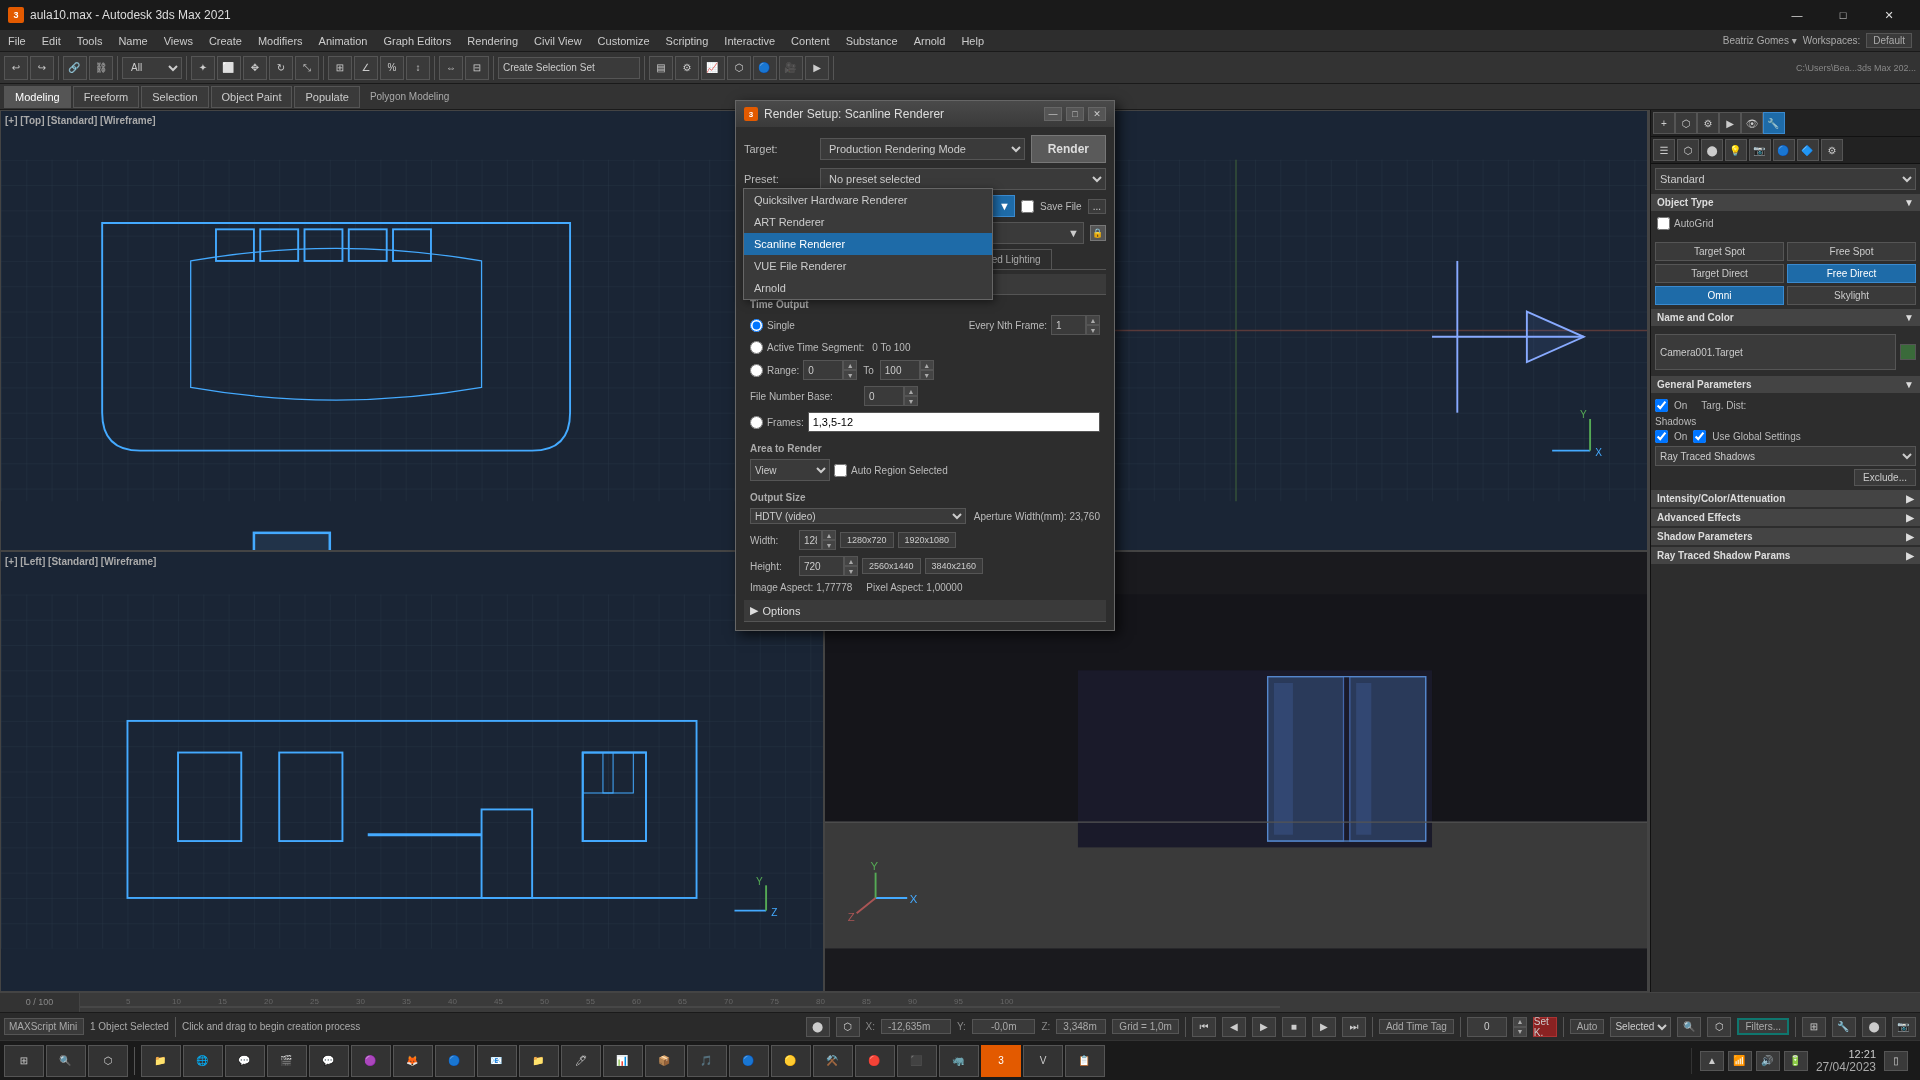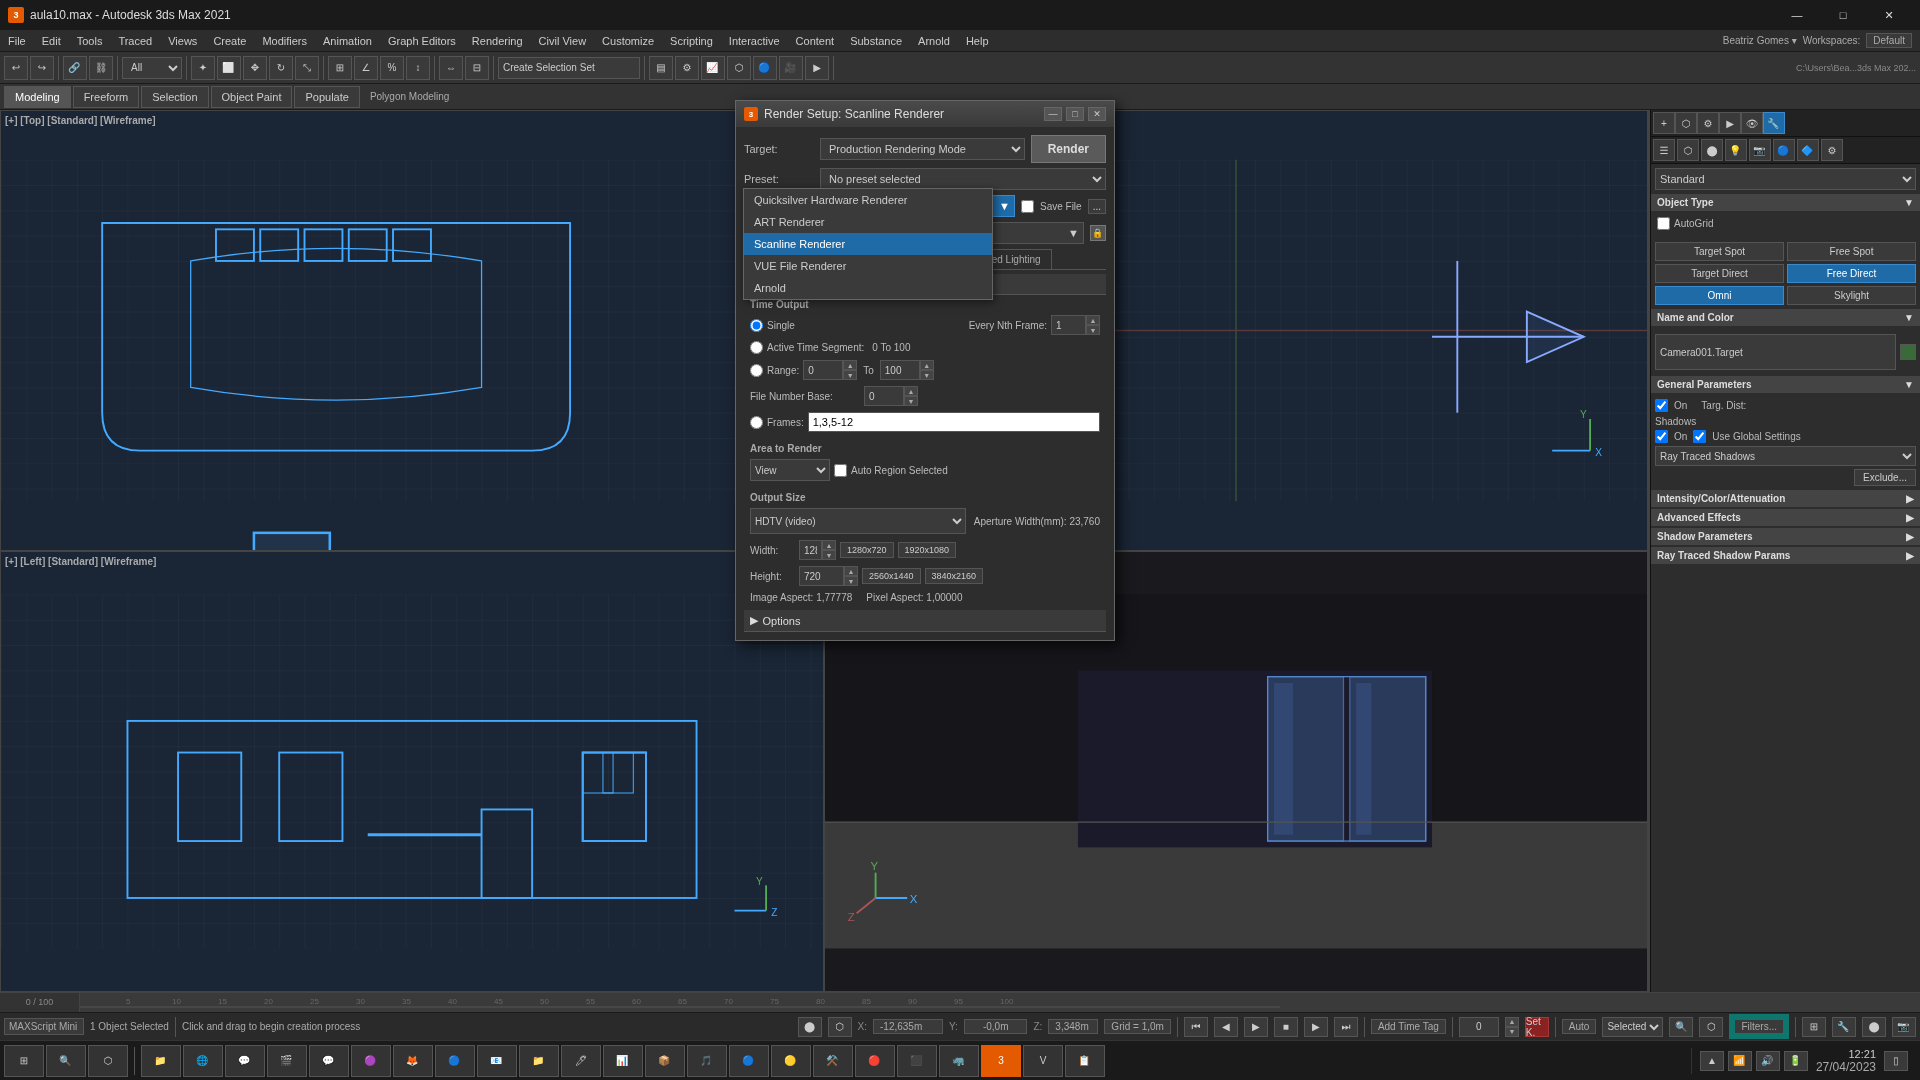--- a/index.html
+++ b/index.html
@@ -126,7 +126,7 @@
   <div class="menu-item">File</div>
   <div class="menu-item">Edit</div>
   <div class="menu-item">Tools</div>
-  <div class="menu-item">Traced</div>
+  <div class="menu-item">Name</div>
   <div class="menu-item">Views</div>
   <div class="menu-item">Create</div>
   <div class="menu-item">Modifiers</div>

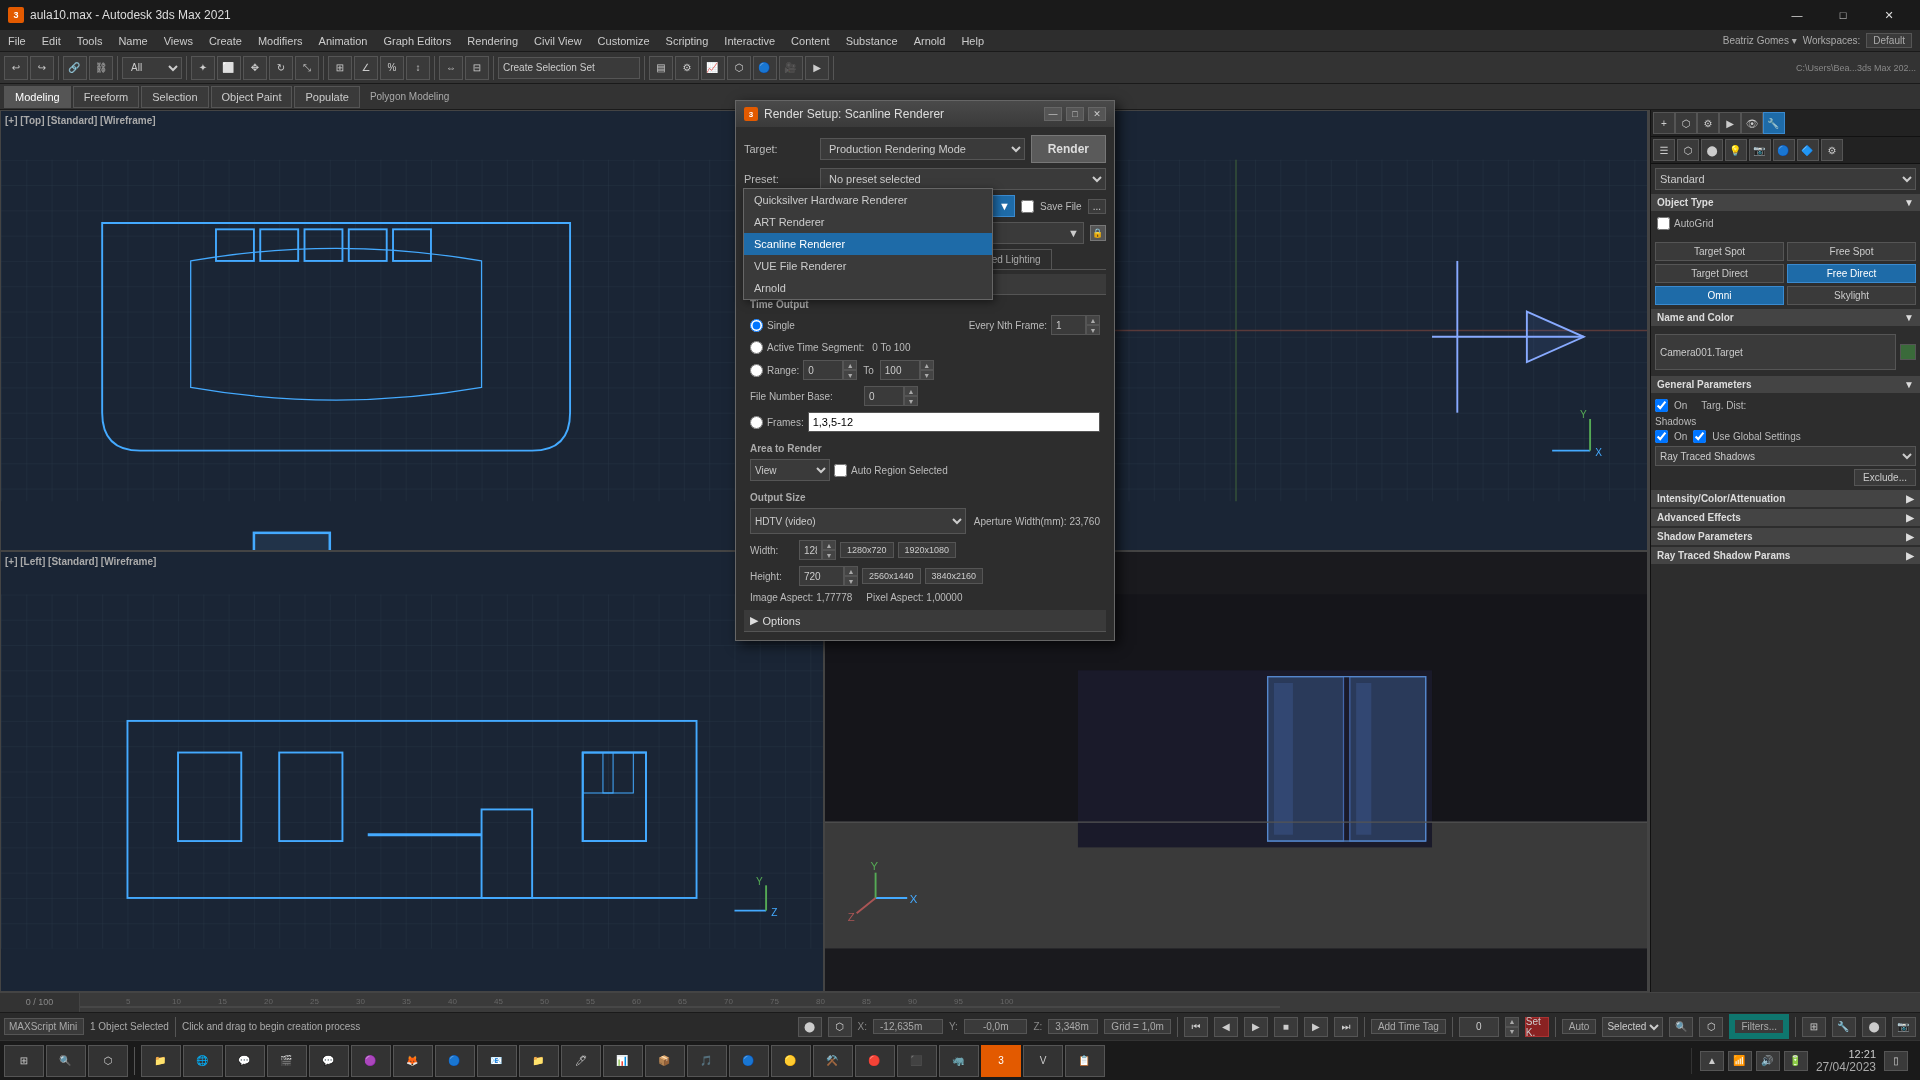--- a/index.html
+++ b/index.html
@@ -565,7 +565,7 @@
 
     <div style="padding:4px 6px 2px;font-size:10px;color:#aaa;font-weight:bold;margin-top:4px;">Output Size</div>
     <div class="form-row">
-      <select style="height:26px;background:#3a3a3a;border:1px solid #555;color:#ccc;font-size:10px;flex:1;">
+      <select style="height:16px;background:#3a3a3a;border:1px solid #555;color:#ccc;font-size:10px;flex:1;">
         <option>HDTV (video)</option>
       </select>
       <span style="font-size:10px;color:#bbb;margin-left:4px;">Aperture Width(mm): 23,760</span>

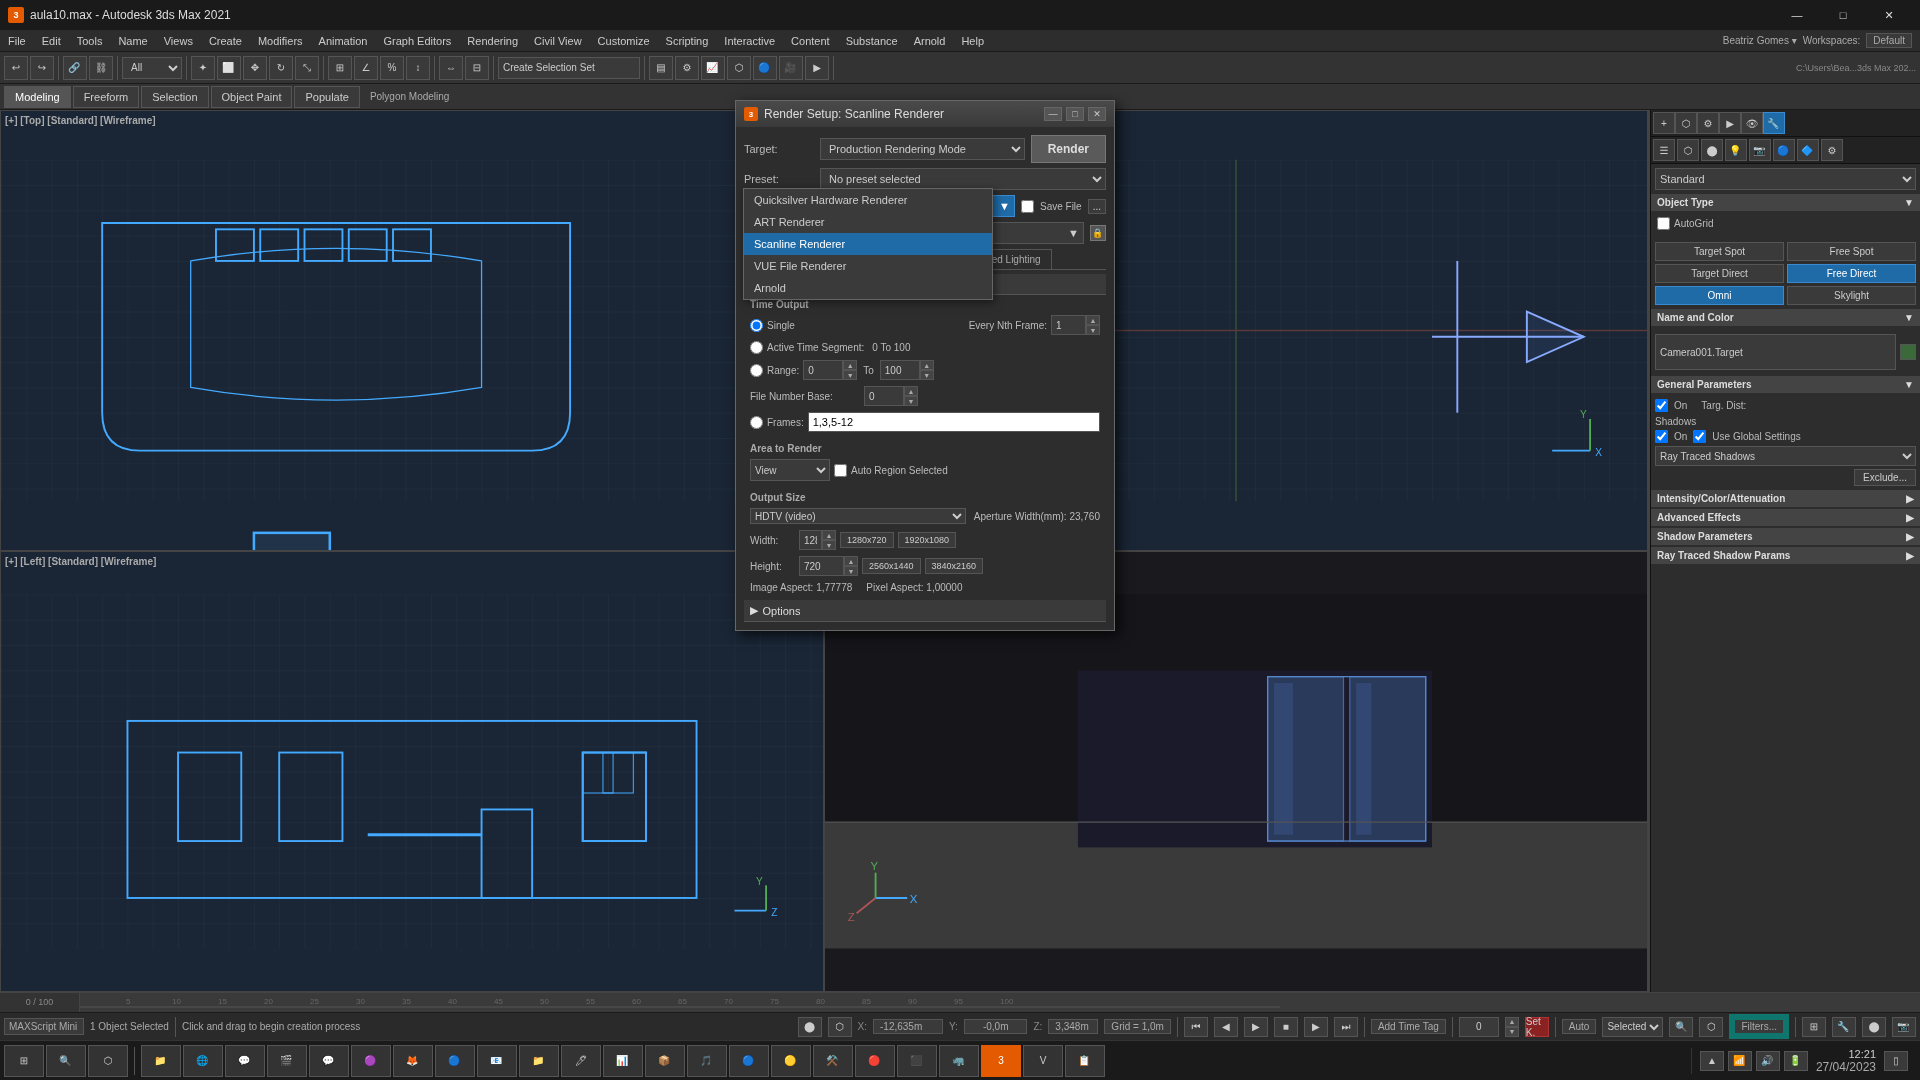--- a/index.html
+++ b/index.html
@@ -691,7 +691,7 @@
 
   <div class="play-btn">🔍</div>
   <div class="play-btn">⬡</div>
-  <span style="background:#3a3a3a;border:6px solid #0f766e;padding:1px 6px;">Filters...</span>
+  <span style="background:#3a3a3a;border:2px solid #0f766e;padding:1px 6px;">Filters...</span>
   <div style="width:1px;height:20px;background:#555;"></div>
   <div class="play-btn">⊞</div>
   <div class="play-btn">🔧</div>

